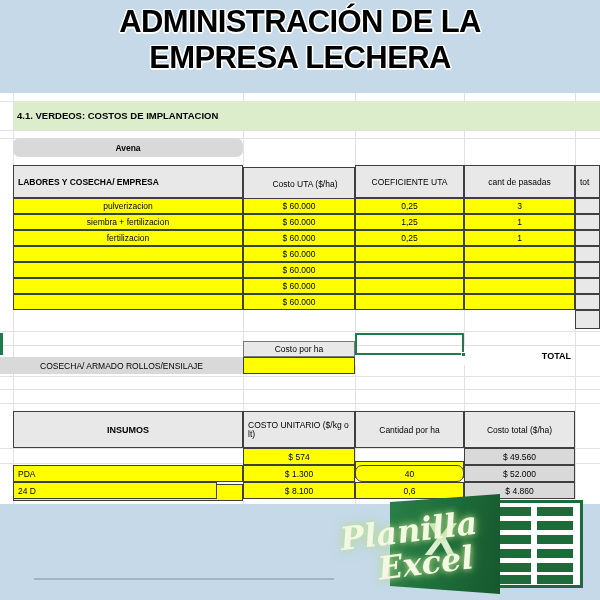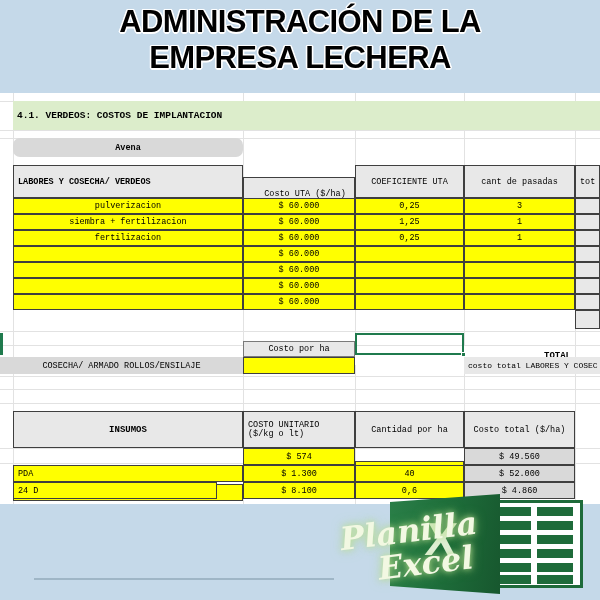--- a/index.html
+++ b/index.html
@@ -33,7 +33,7 @@
   
   #sheet{
     position:absolute;left:0;top:93px;width:600px;height:411px;
-    background:#ec4899;overflow:hidden;font-family:Liberation Mono, monospace;
+    background:#ec4899;overflow:hidden;
   }
   .grid-bg{
     position:absolute;left:0;top:0;width:600px;height:411px;

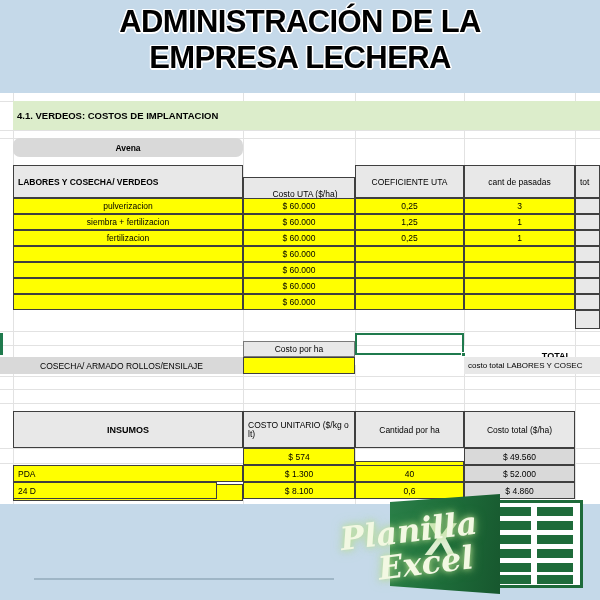--- a/index.html
+++ b/index.html
@@ -148,7 +148,7 @@
 
   <div class="cell gy ctr bold" style="left:13px;top:45px;width:230px;height:19px;font-size:8.5px;border-radius:7px;">Avena</div>
 
-  <div class="cell gy2 lft bold bd" style="left:13px;top:72px;width:230px;height:33px;font-size:8.5px;">LABORES Y COSECHA/ VERDEOS</div>
+  <div class="cell gy2 lft bold bd" style="left:13px;top:72px;width:230px;height:33px;font-size:8.5px;">LABORES Y COSECHA/ EMPRESA</div>
   <div class="cell gy2 ctr bd" style="left:243px;top:84px;width:112px;height:33px;padding-left:16px;">Costo UTA ($/ha)</div>
   <div class="cell gy2 ctr bd" style="left:355px;top:72px;width:109px;height:33px;">COEFICIENTE UTA</div>
   <div class="cell gy2 ctr bd" style="left:464px;top:72px;width:111px;height:33px;">cant de pasadas</div>

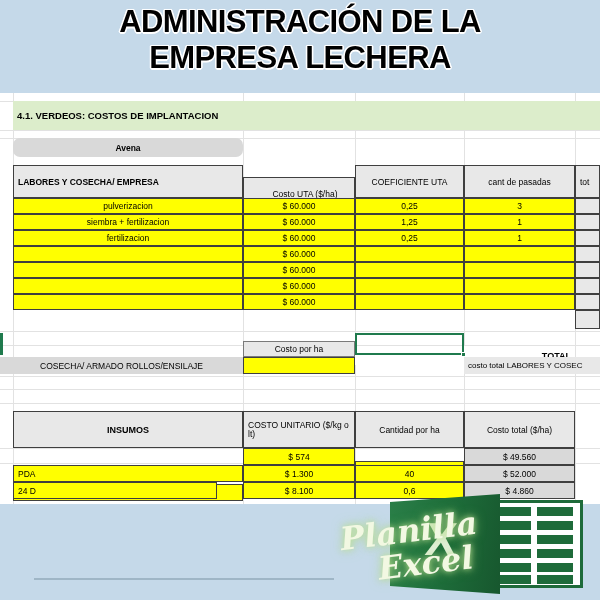--- a/index.html
+++ b/index.html
@@ -149,7 +149,7 @@
   <div class="cell gy ctr bold" style="left:13px;top:45px;width:230px;height:19px;font-size:8.5px;border-radius:7px;">Avena</div>
 
   <div class="cell gy2 lft bold bd" style="left:13px;top:72px;width:230px;height:33px;font-size:8.5px;">LABORES Y COSECHA/ EMPRESA</div>
-  <div class="cell gy2 ctr bd" style="left:243px;top:84px;width:112px;height:33px;padding-left:16px;">Costo UTA ($/ha)</div>
+  <div class="cell gy2 ctr bd" style="left:243px;top:74px;width:112px;height:33px;padding-left:16px;">Costo UTA ($/ha)</div>
   <div class="cell gy2 ctr bd" style="left:355px;top:72px;width:109px;height:33px;">COEFICIENTE UTA</div>
   <div class="cell gy2 ctr bd" style="left:464px;top:72px;width:111px;height:33px;">cant de pasadas</div>
   <div class="cell gy2 lft bd" style="left:575px;top:72px;width:25px;height:33px;">tot</div>

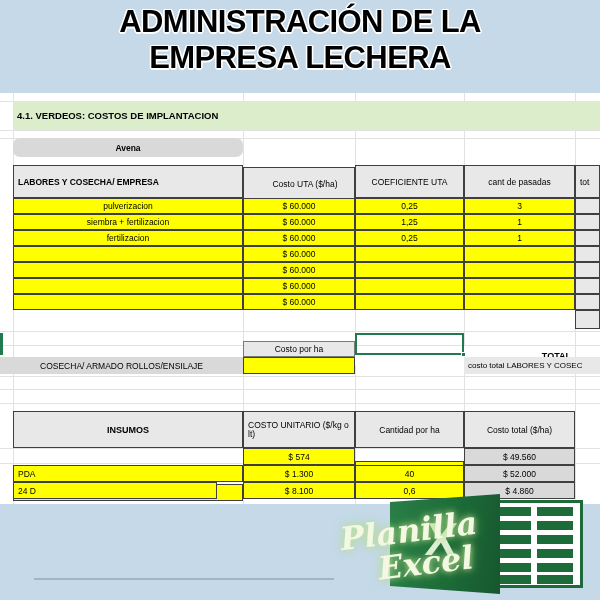--- a/index.html
+++ b/index.html
@@ -202,7 +202,6 @@
   <div class="cell gy2 ctr thin" style="left:243px;top:248px;width:112px;height:16px;">Costo por ha</div>
   <div class="cell yl bd" style="left:243px;top:264px;width:112px;height:17px;"></div>
   <div class="cell gy ctr" style="left:0px;top:264px;width:243px;height:17px;">COSECHA/ ARMADO ROLLOS/ENSILAJE</div>
-  <div class="cell gy2 lft" style="left:464px;top:264px;width:136px;height:17px;font-size:8px;">costo total LABORES Y COSEC</div>
 
   <div class="cell gy2 ctr bold bd" style="left:13px;top:318px;width:230px;height:37px;font-size:9px;">INSUMOS</div>
   <div class="cell gy2 bd wrap" style="left:243px;top:318px;width:112px;height:37px;justify-content:center;">COSTO UNITARIO ($/kg o lt)</div>

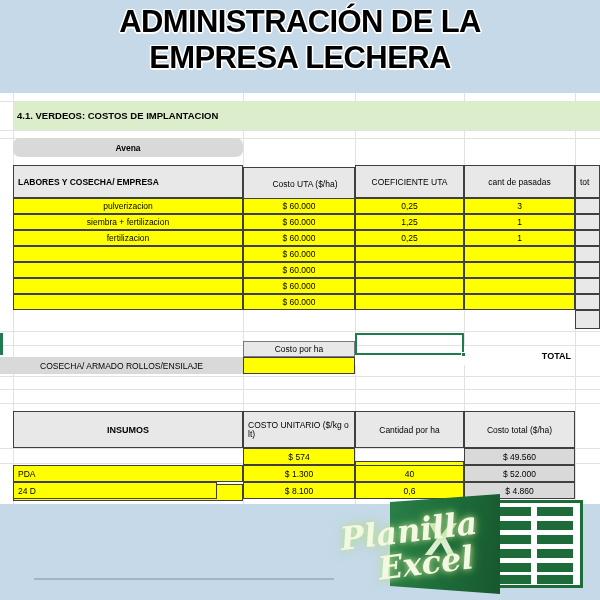--- a/index.html
+++ b/index.html
@@ -215,7 +215,7 @@
       <div class="cell gy ctr bd" style="left: 464px; top: 355px; width: 111px; height: 17px;">$ 49.560</div>
       <div class="cell yl lft bd" style="left: 13px; top: 372px; width: 230px; height: 17px;">PDA</div>
       <div class="cell yl ctr bd" style="left: 243px; top: 372px; width: 112px; height: 17px;">$ 1.300</div>
-      <div class="cell yl ctr bd" style="left: 355px; top: 372px; width: 109px; height: 17px;">40</div>
+      <div class="cell yl ctr bd" style="left: 355px; top: 372px; width: 109px; height: 17px; border-radius: 7px;">40</div>
       <div class="cell gy ctr bd" style="left: 464px; top: 372px; width: 111px; height: 17px;">$ 52.000</div>
       <div class="cell yl lft bd" style="left: 13px; top: 389px; width: 204px; height: 17px;">24 D</div>
       <div class="cell yl ctr bd" style="left: 243px; top: 389px; width: 112px; height: 17px;">$ 8.100</div>

